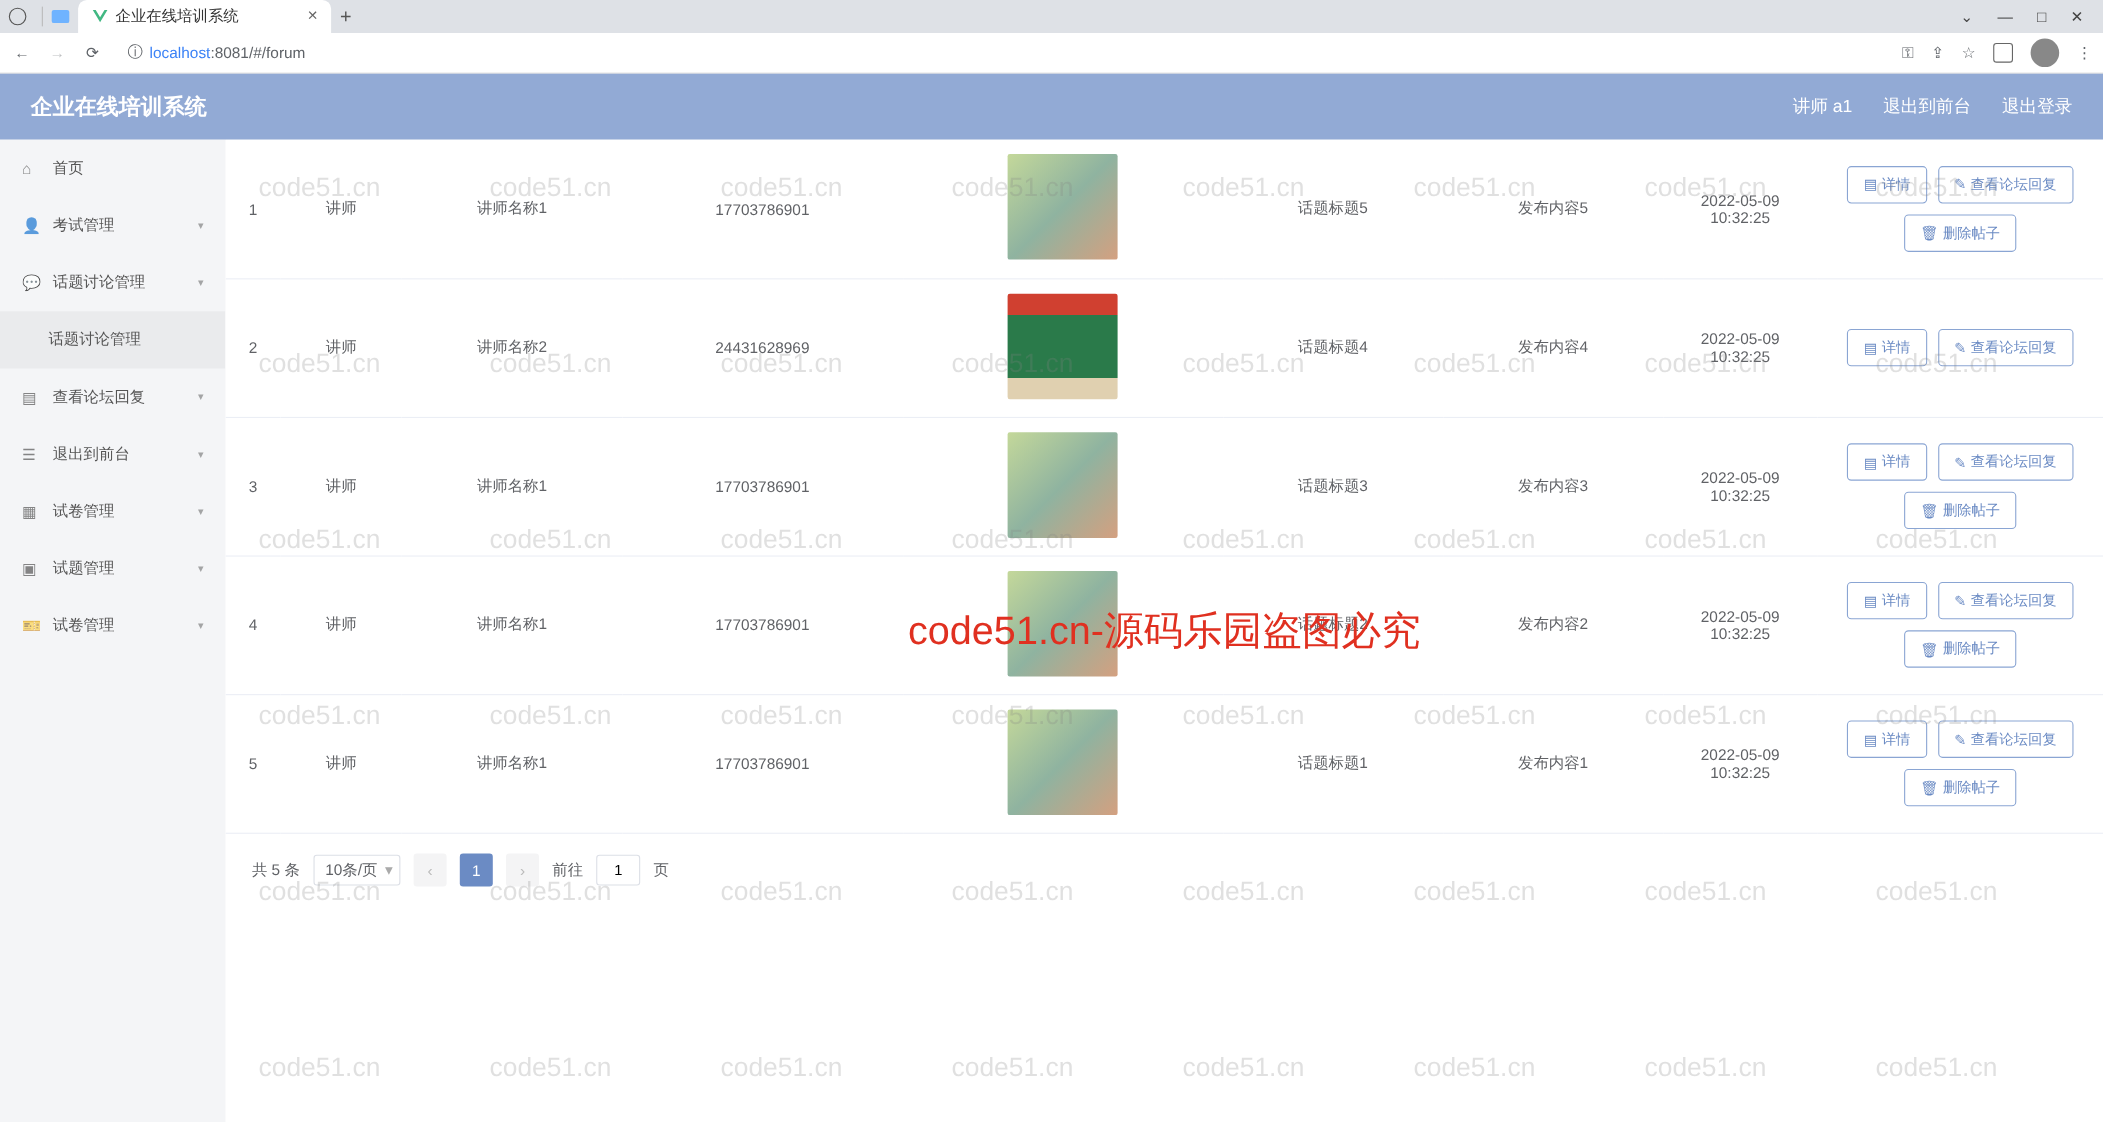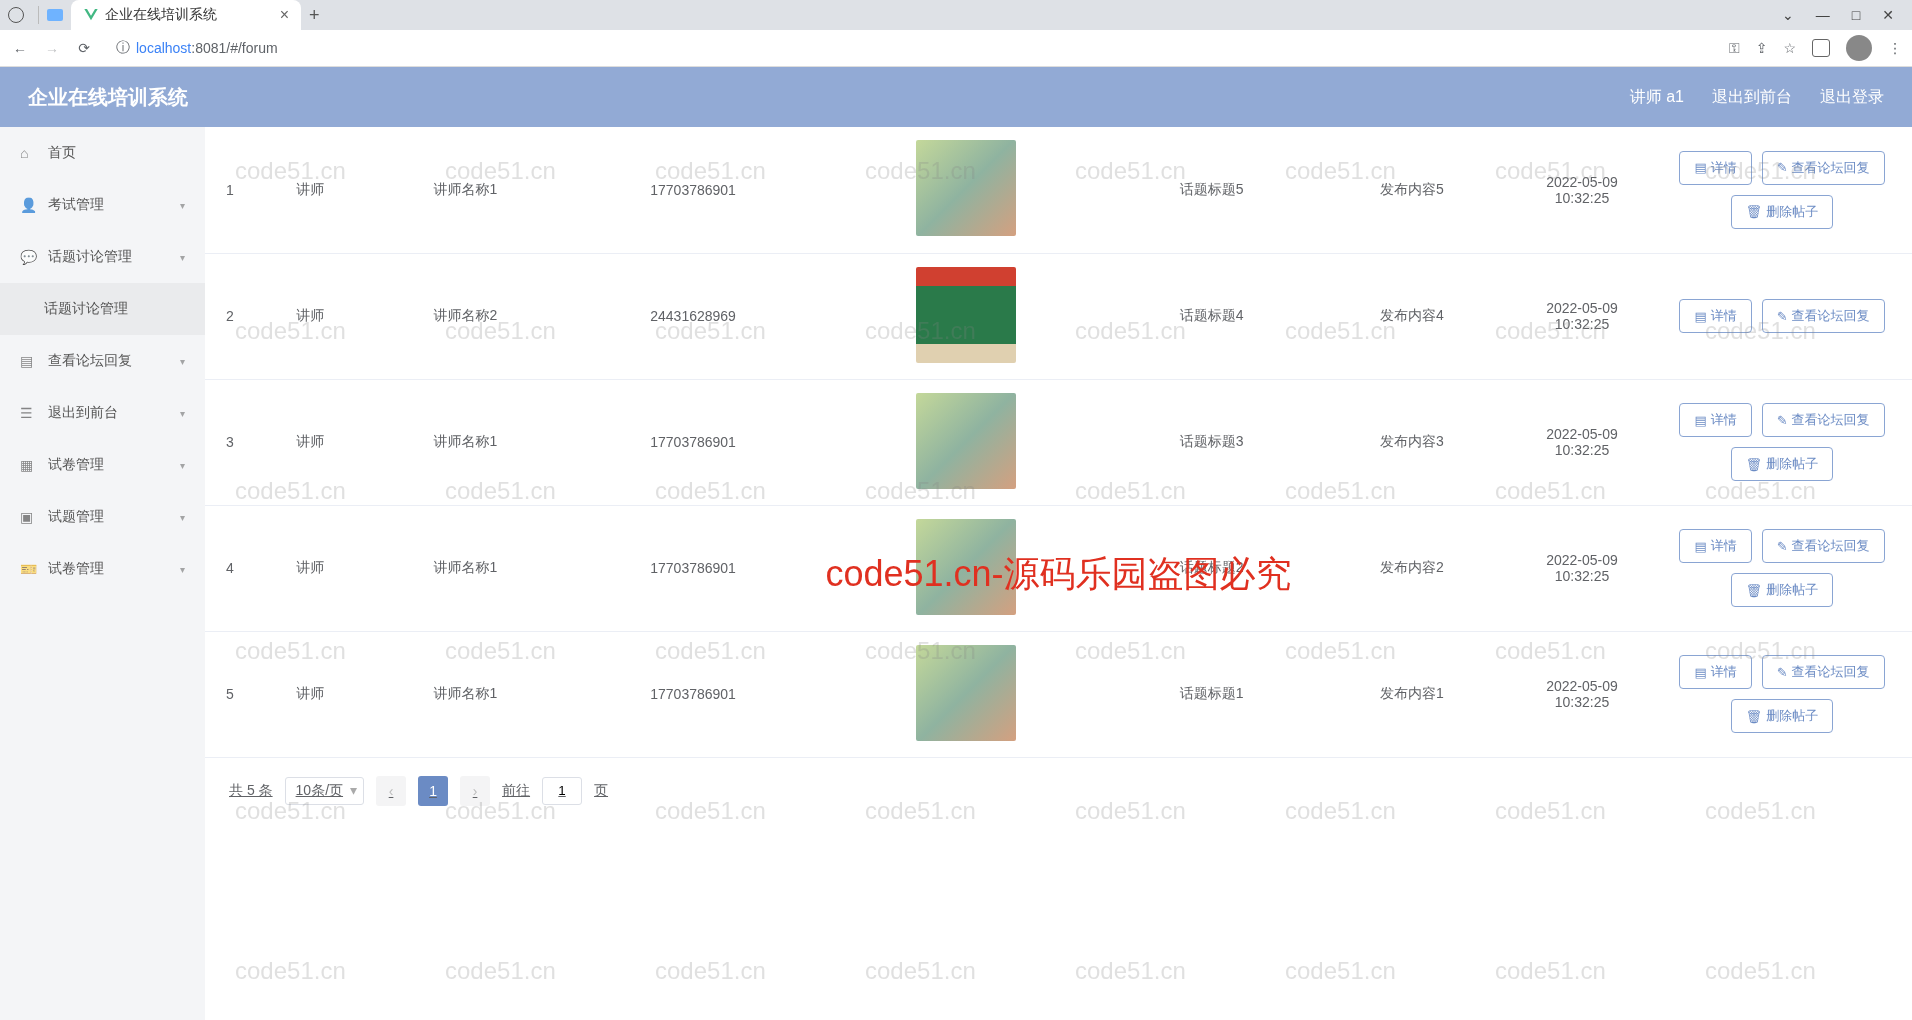--- a/index.html
+++ b/index.html
@@ -59,7 +59,7 @@
     .btn .bi{font-size:13px;}
     
     
-    .pagination { display: flex; align-items: center; gap: 12px; padding: 18px 24px; color: #606266; text-decoration: underline; }
+    .pagination { display: flex; align-items: center; gap: 12px; padding: 18px 24px; color: #606266; }
     .page-select { border: 1px solid #dcdfe6; padding: 4px 20px 4px 10px; border-radius: 3px; background:#fff; cursor:pointer; position:relative;}
     .page-select::after{content:'▾';position:absolute;right:6px;color:#aaa;}
     .page-btn { width: 30px; height: 30px; display:inline-flex;align-items:center;justify-content:center;background: #f4f4f5; border-radius: 3px; color:#bbb; cursor:pointer;}

